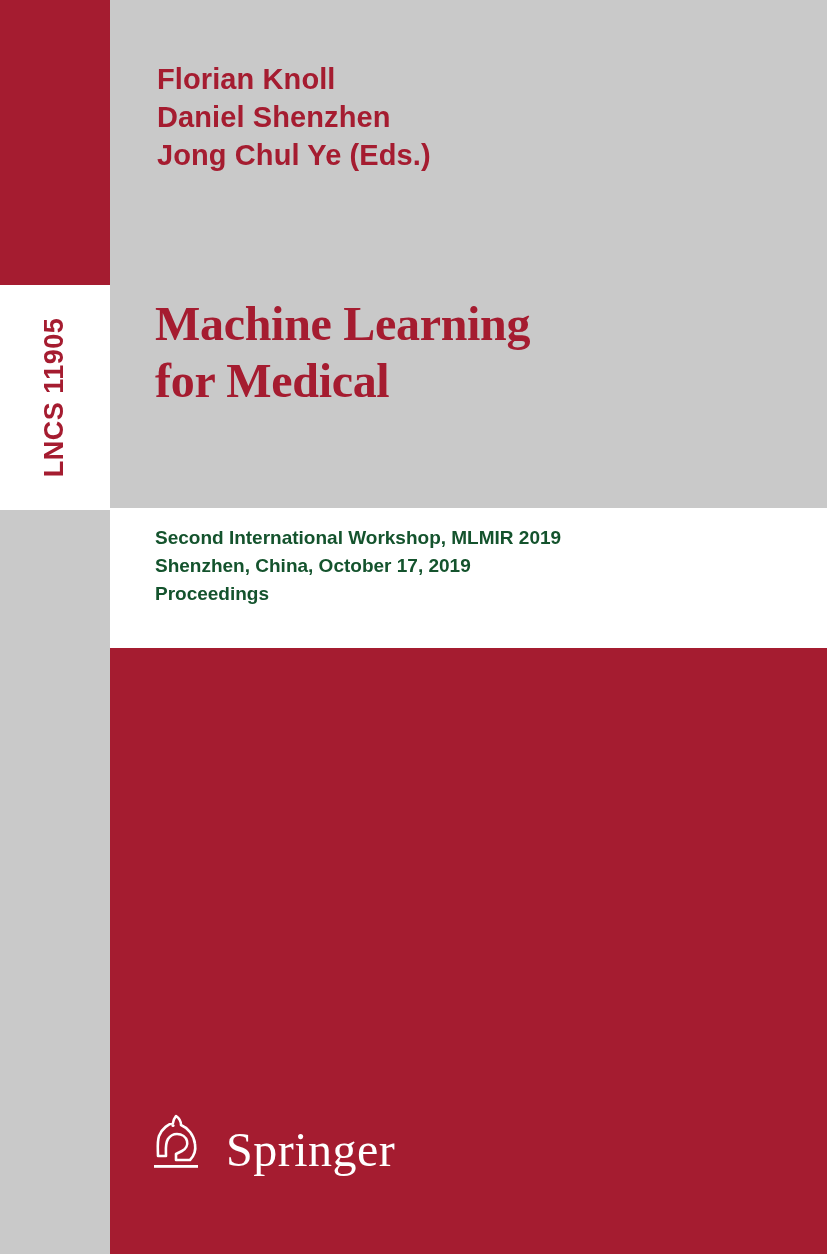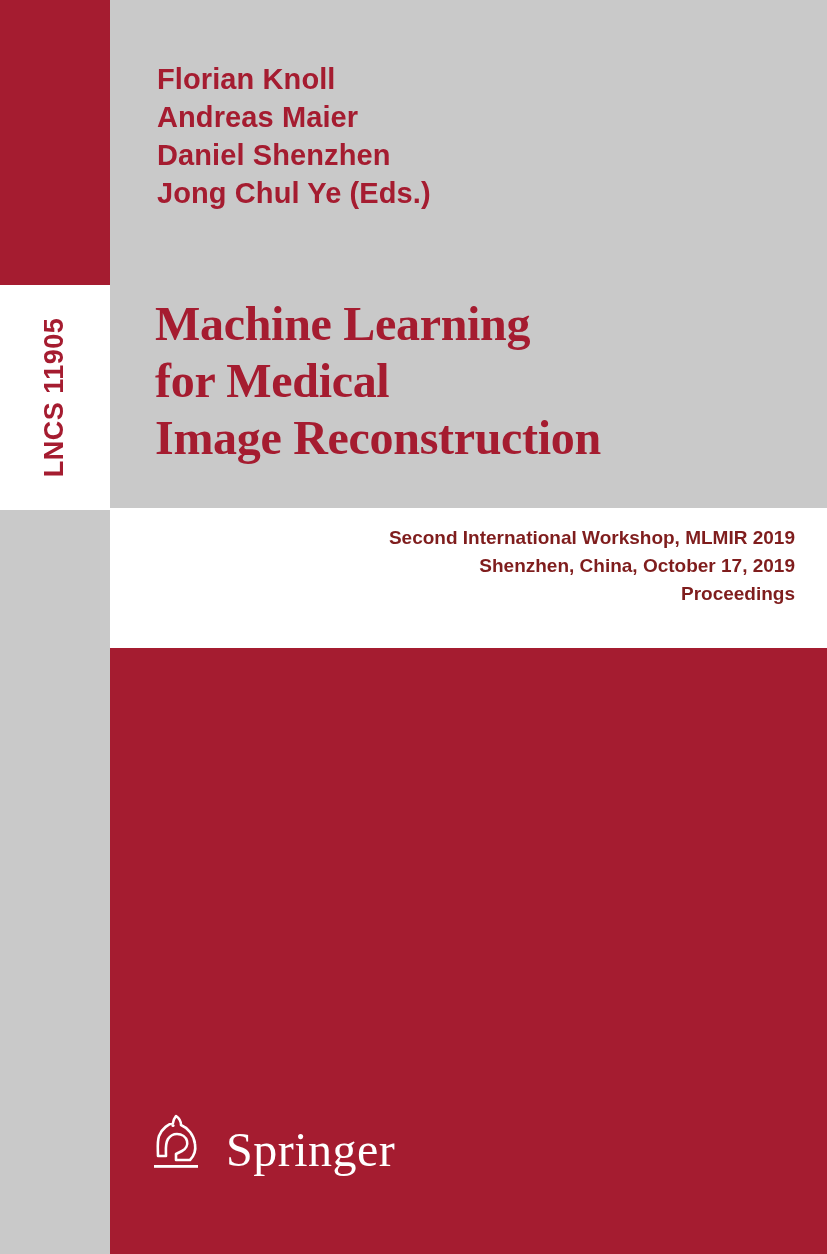--- a/index.html
+++ b/index.html
@@ -198,7 +198,6 @@
 
   <div class="editors">
     <div class="editor-line">Florian Knoll</div>
-    <div class="editor-line">Andreas Maier</div>
     <div class="editor-line">Daniel Shenzhen</div>
     <div class="editor-line">Jong Chul Ye (Eds.)</div>
   </div>

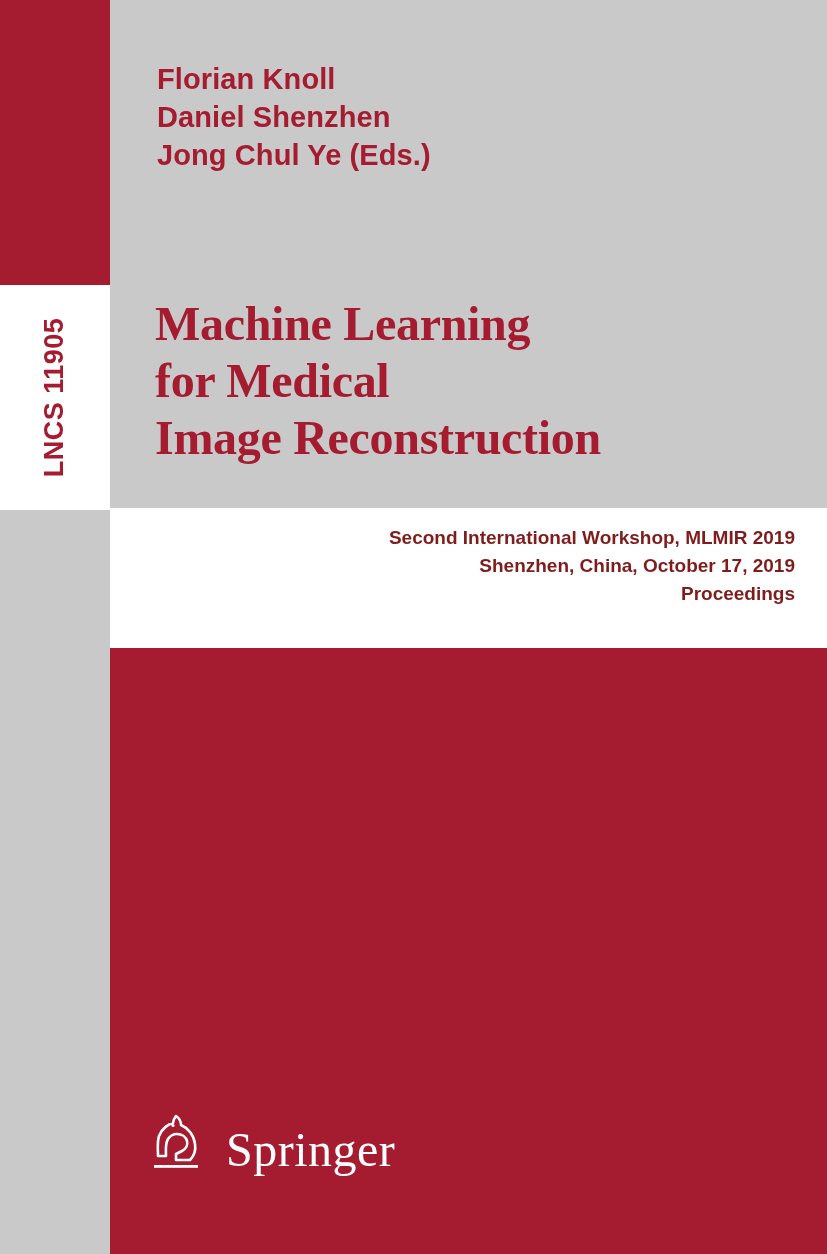--- a/index.html
+++ b/index.html
@@ -205,7 +205,6 @@
   <div class="title">
     <div class="title-line">Machine Learning</div>
     <div class="title-line">for Medical</div>
-    <div class="title-line">Image Reconstruction</div>
   </div>
 
   <div class="subtitle">

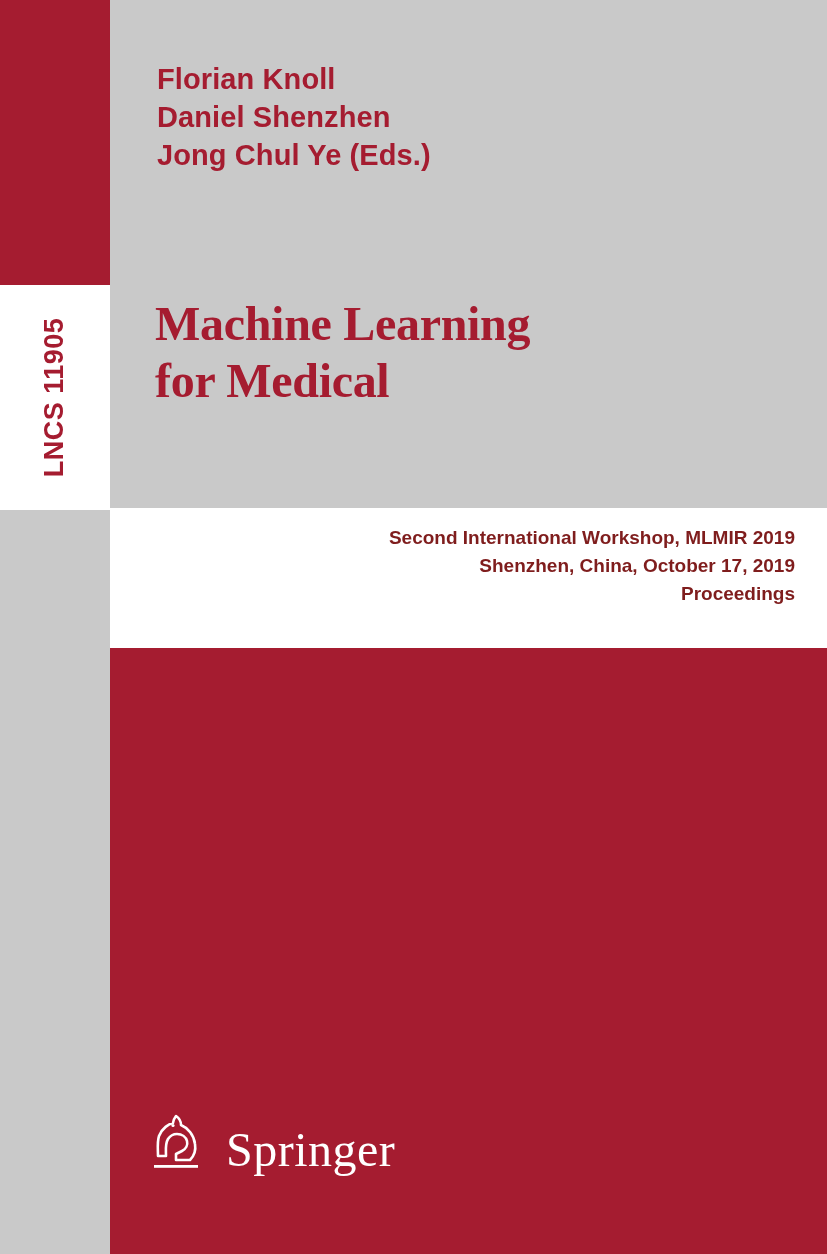--- a/index.html
+++ b/index.html
@@ -146,12 +146,11 @@
     width: 640px;
   }
   .subtitle-line {
-    color: #7f1d1d;
+    color: #14532d;
     font-size: 19px;
     font-weight: bold;
     line-height: 28px;
     font-family: "Liberation Sans", sans-serif;
-    text-align: right;
   }
 
   

